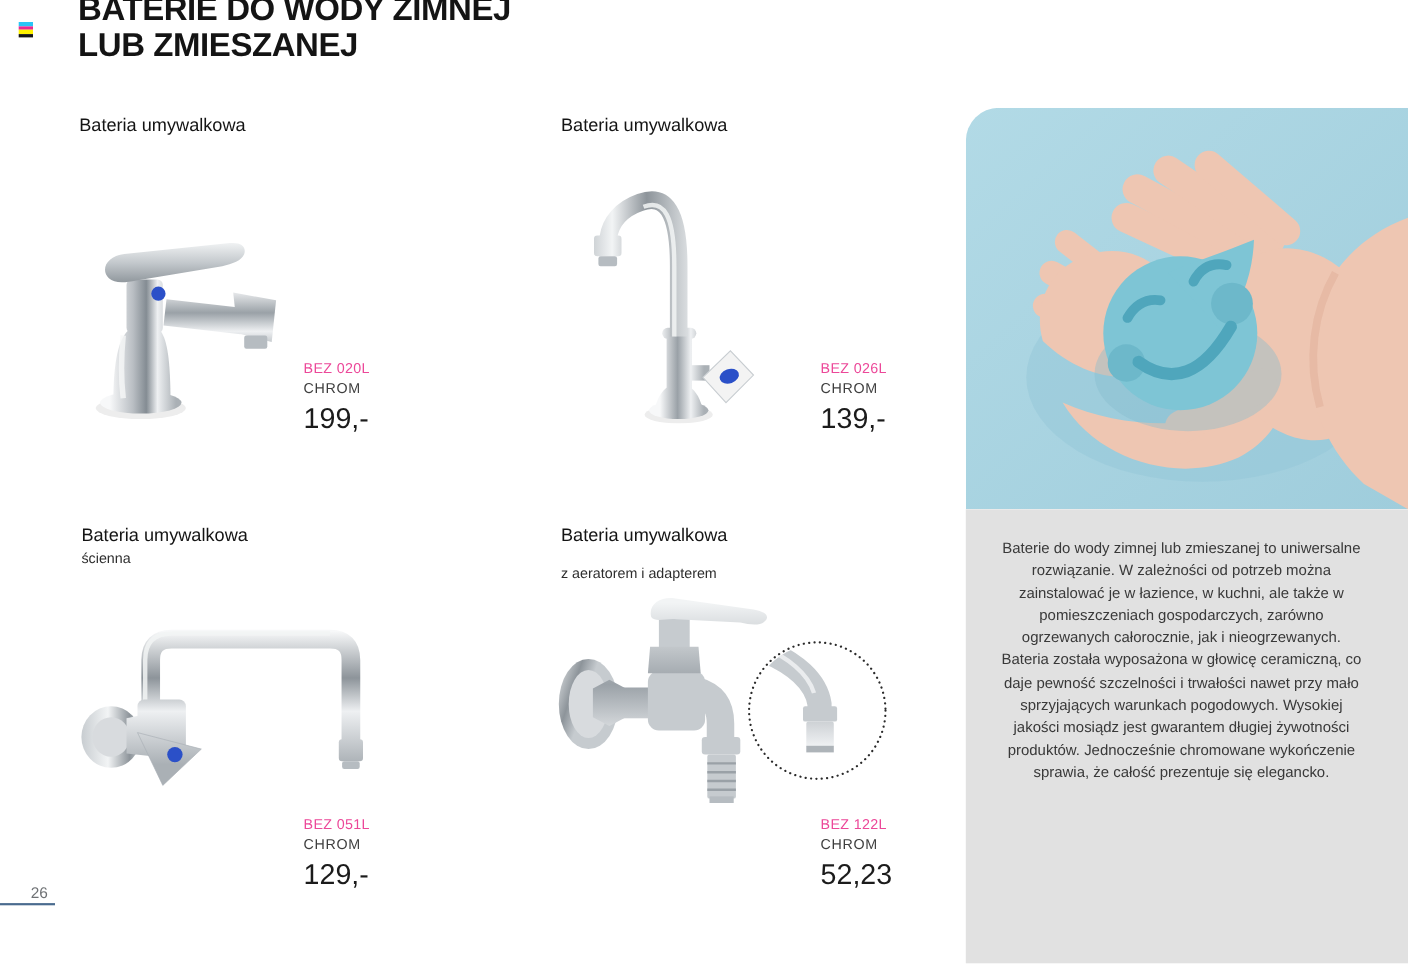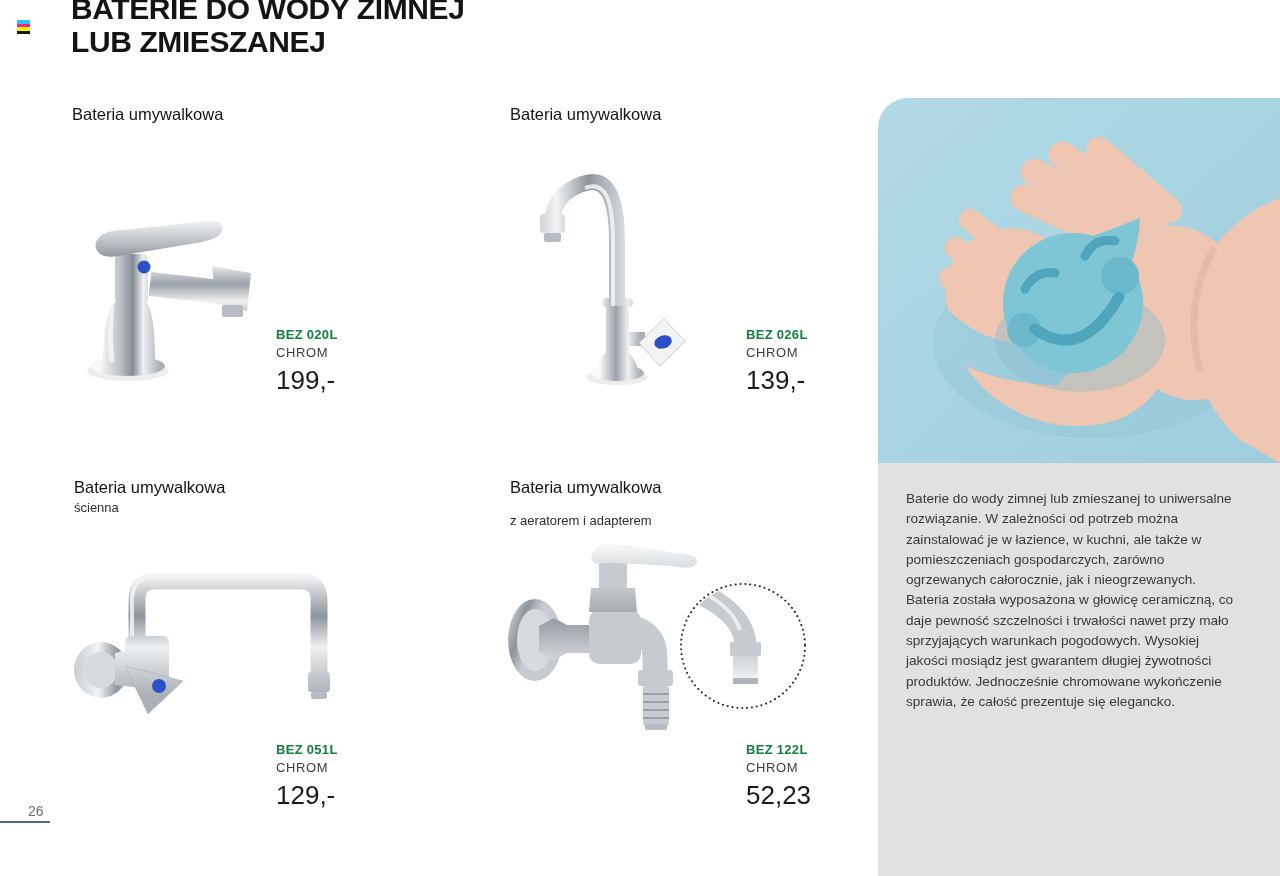--- a/index.html
+++ b/index.html
@@ -24,7 +24,7 @@
   .sub { font-size:13px; color:#2d2d2d; }
 
   
-  .pb .code  { font-size:13px; font-weight:700; letter-spacing:.3px; color:#15803d; }
+  .pb .code  { font-size:13px; font-weight:400; letter-spacing:.3px; color:#ec4899; }
   .pb .finish{ font-size:13px; color:#3e3e3e; margin-top:3px; letter-spacing:.6px; }
   .pb .price { font-size:26px; color:#1b1b1b; margin-top:5px; font-weight:400; }
 

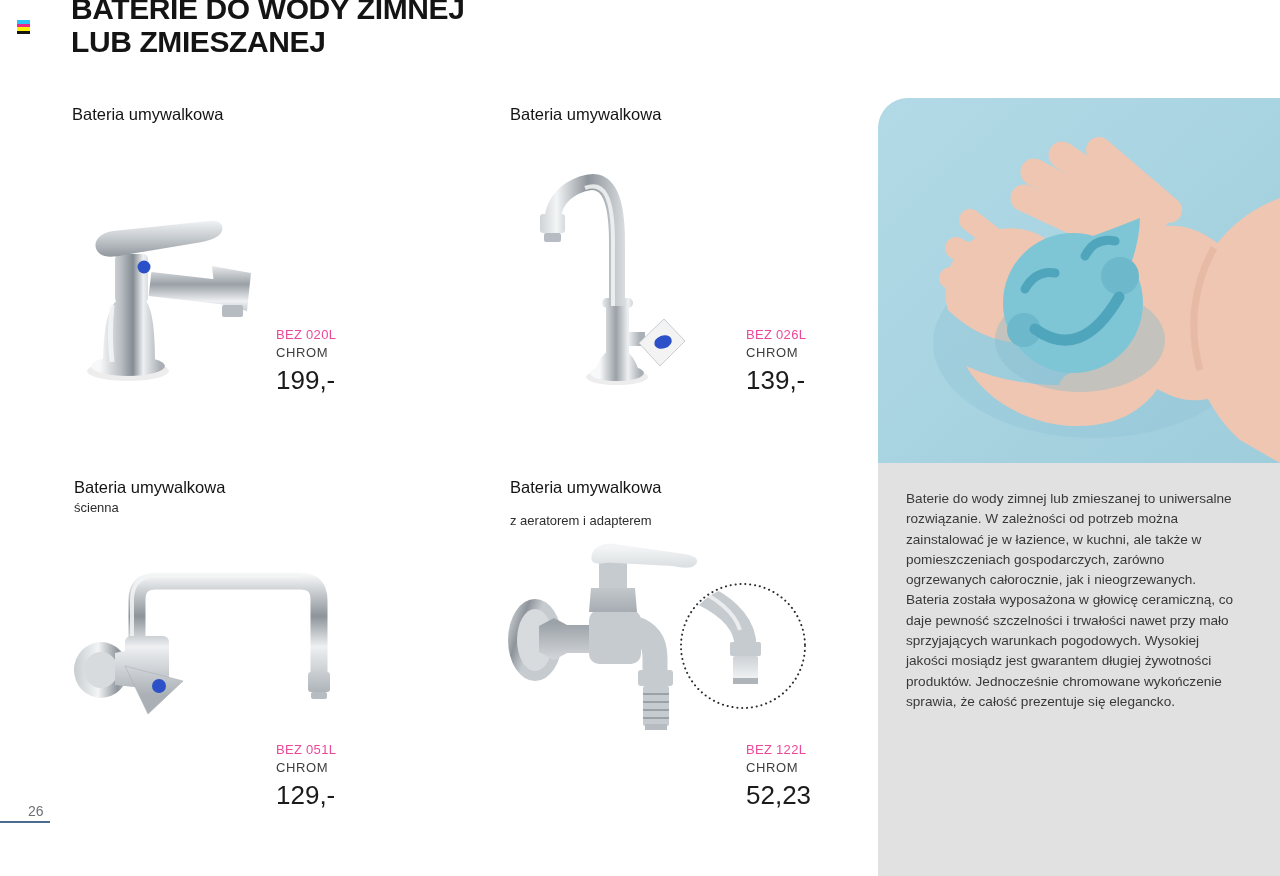--- a/index.html
+++ b/index.html
@@ -33,7 +33,7 @@
                  border-radius:30px 0 0 0; overflow:hidden; }
   .gray-panel  { left:878px; top:463px; width:402px; height:413px; background:#e1e1e1; }
   .desc { position:absolute; left:28px; top:26px; width:336px;
-          font-size:13.6px; line-height:20.3px; color:#393939; }
+          font-size:13.6px; line-height:20.3px; color:#393939;text-align:center; }
 
   
   .page-num  { left:28px; top:803px; font-size:14px; color:#6e7174; }

